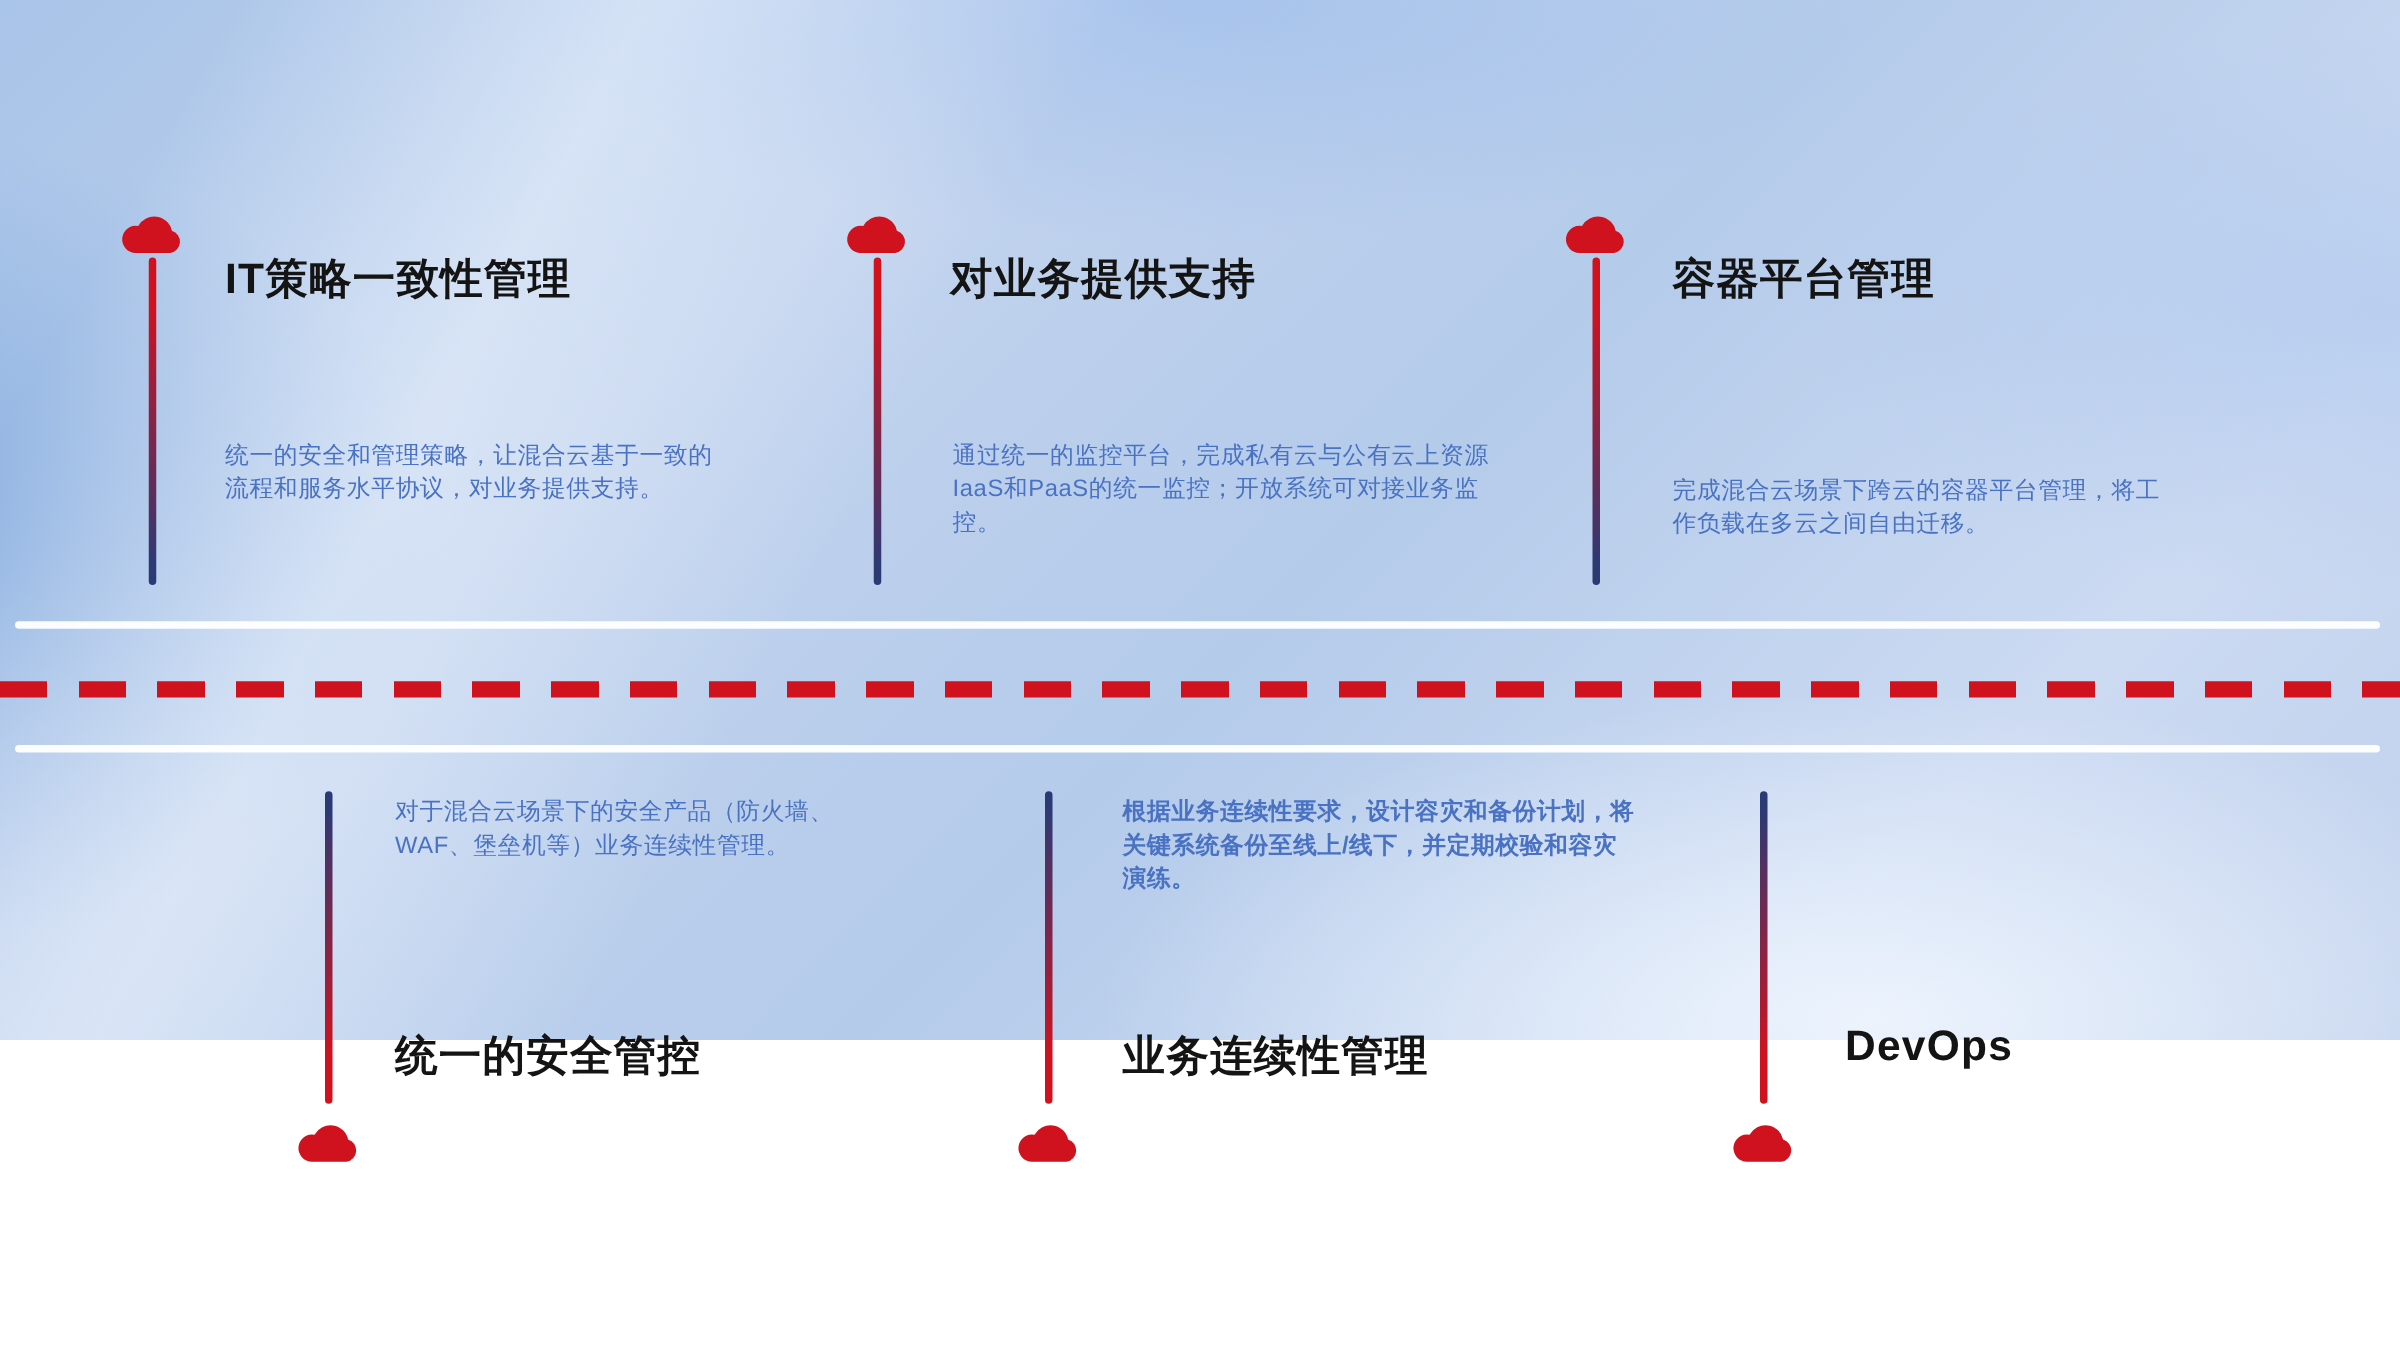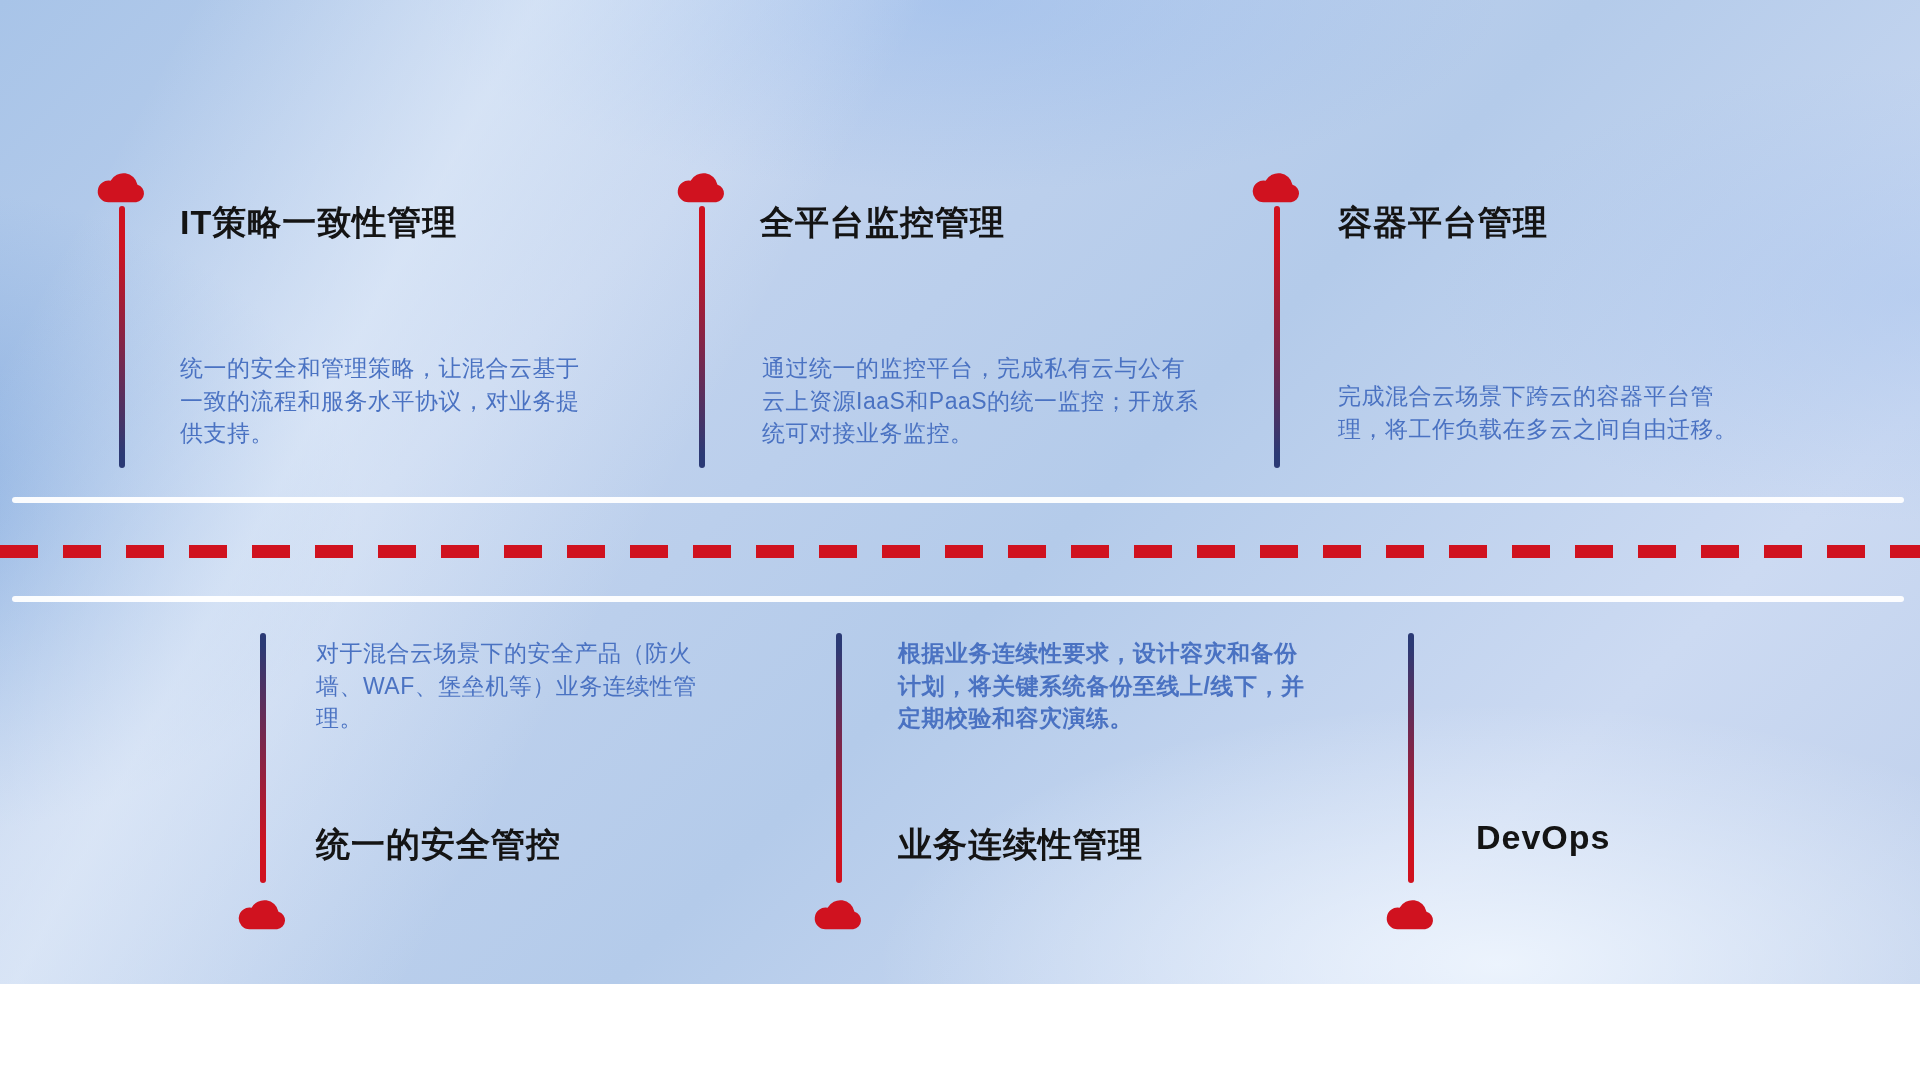--- a/index.html
+++ b/index.html
@@ -16,7 +16,7 @@
   }
   .canvas{
     position:relative;
-    width:1920px;height:984px;
+    width:1920px;height:832px;
     background:
       linear-gradient(118deg, rgba(255,255,255,0) 8%, rgba(237,244,253,0.55) 22%, rgba(255,255,255,0) 38%),
       radial-gradient(1000px 420px at 78% 98%, rgba(242,248,255,0.85), rgba(242,248,255,0) 62%),

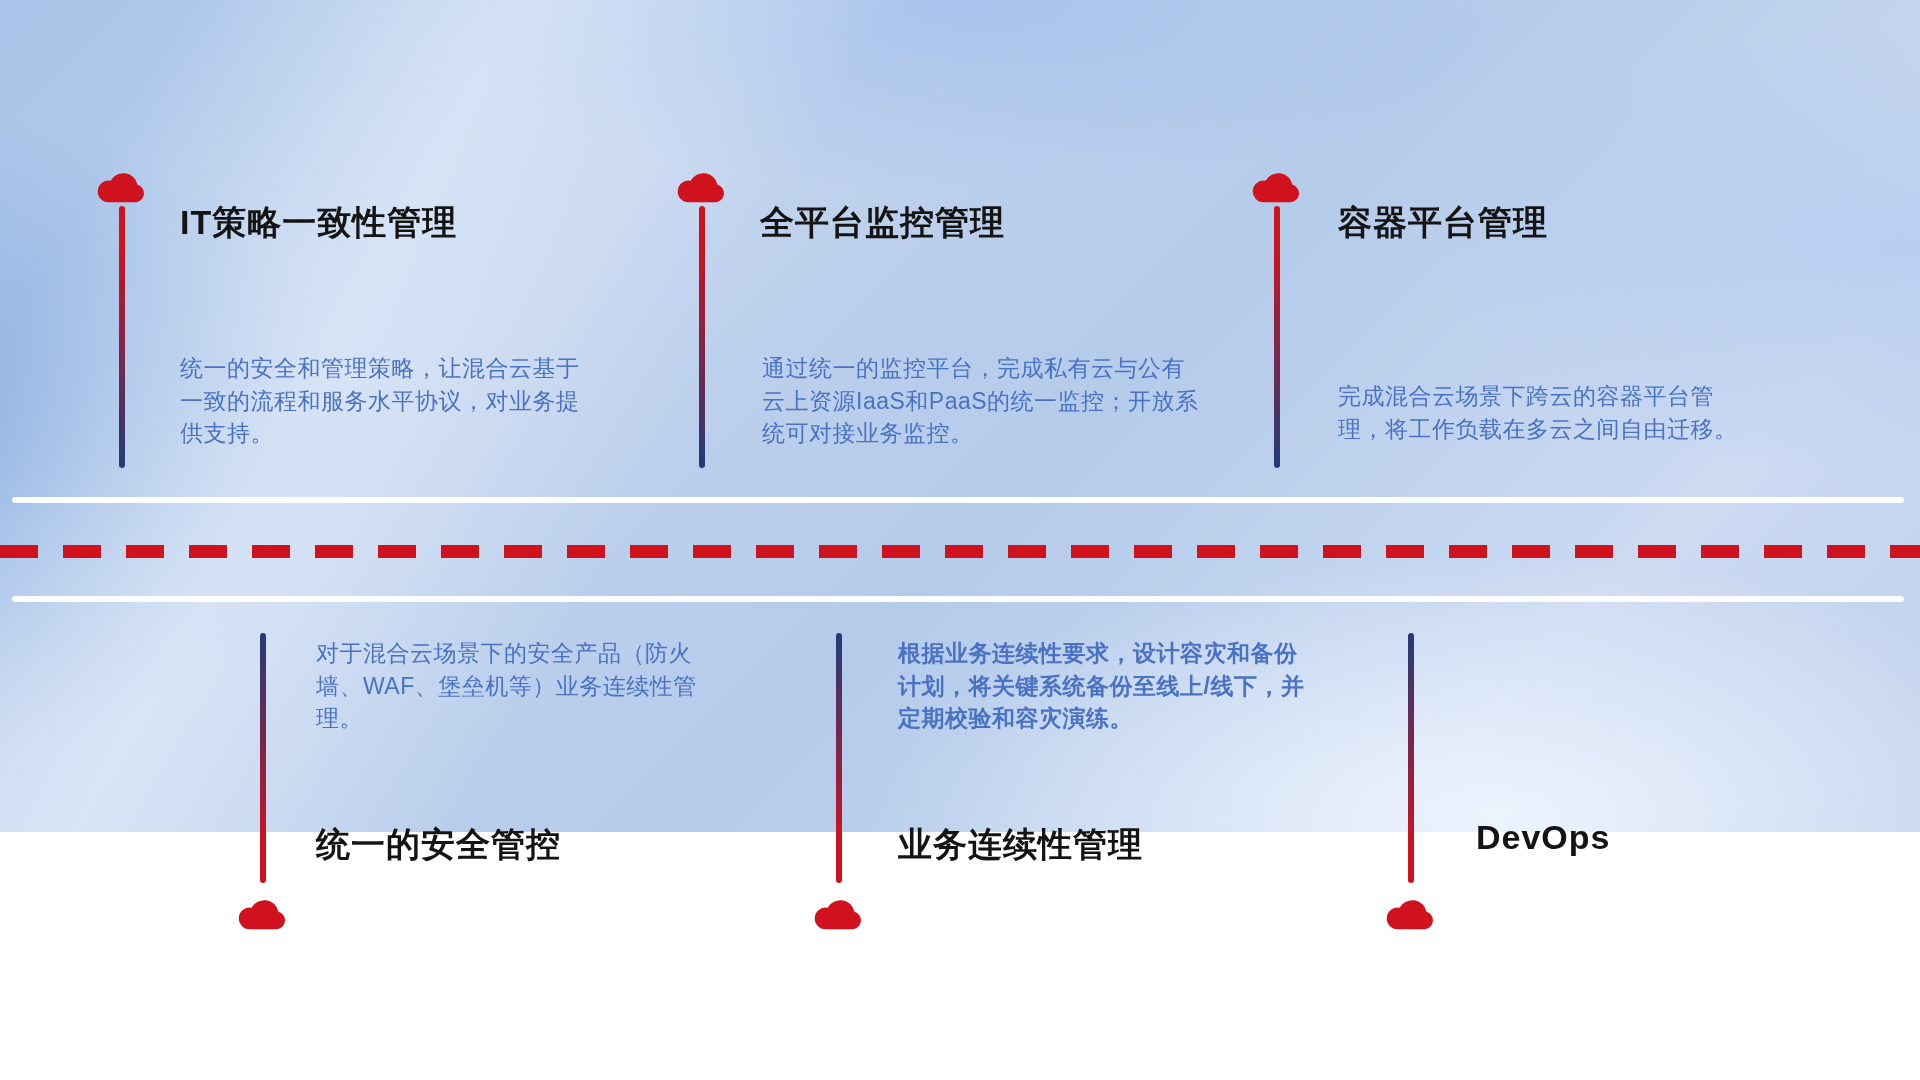--- a/index.html
+++ b/index.html
@@ -102,7 +102,7 @@
       </svg>
   </span>
   <span class="stem down s2"></span>
-  <h2 class="title t2">全平台监控管理</h2>
+  <h2 class="title t2">对业务提供支持</h2>
   <p class="desc d2">通过统一的监控平台，完成私有云与公有云上资源IaaS和PaaS的统一监控；开放系统可对接业务监控。</p>
 
   <span class="cloud c3">

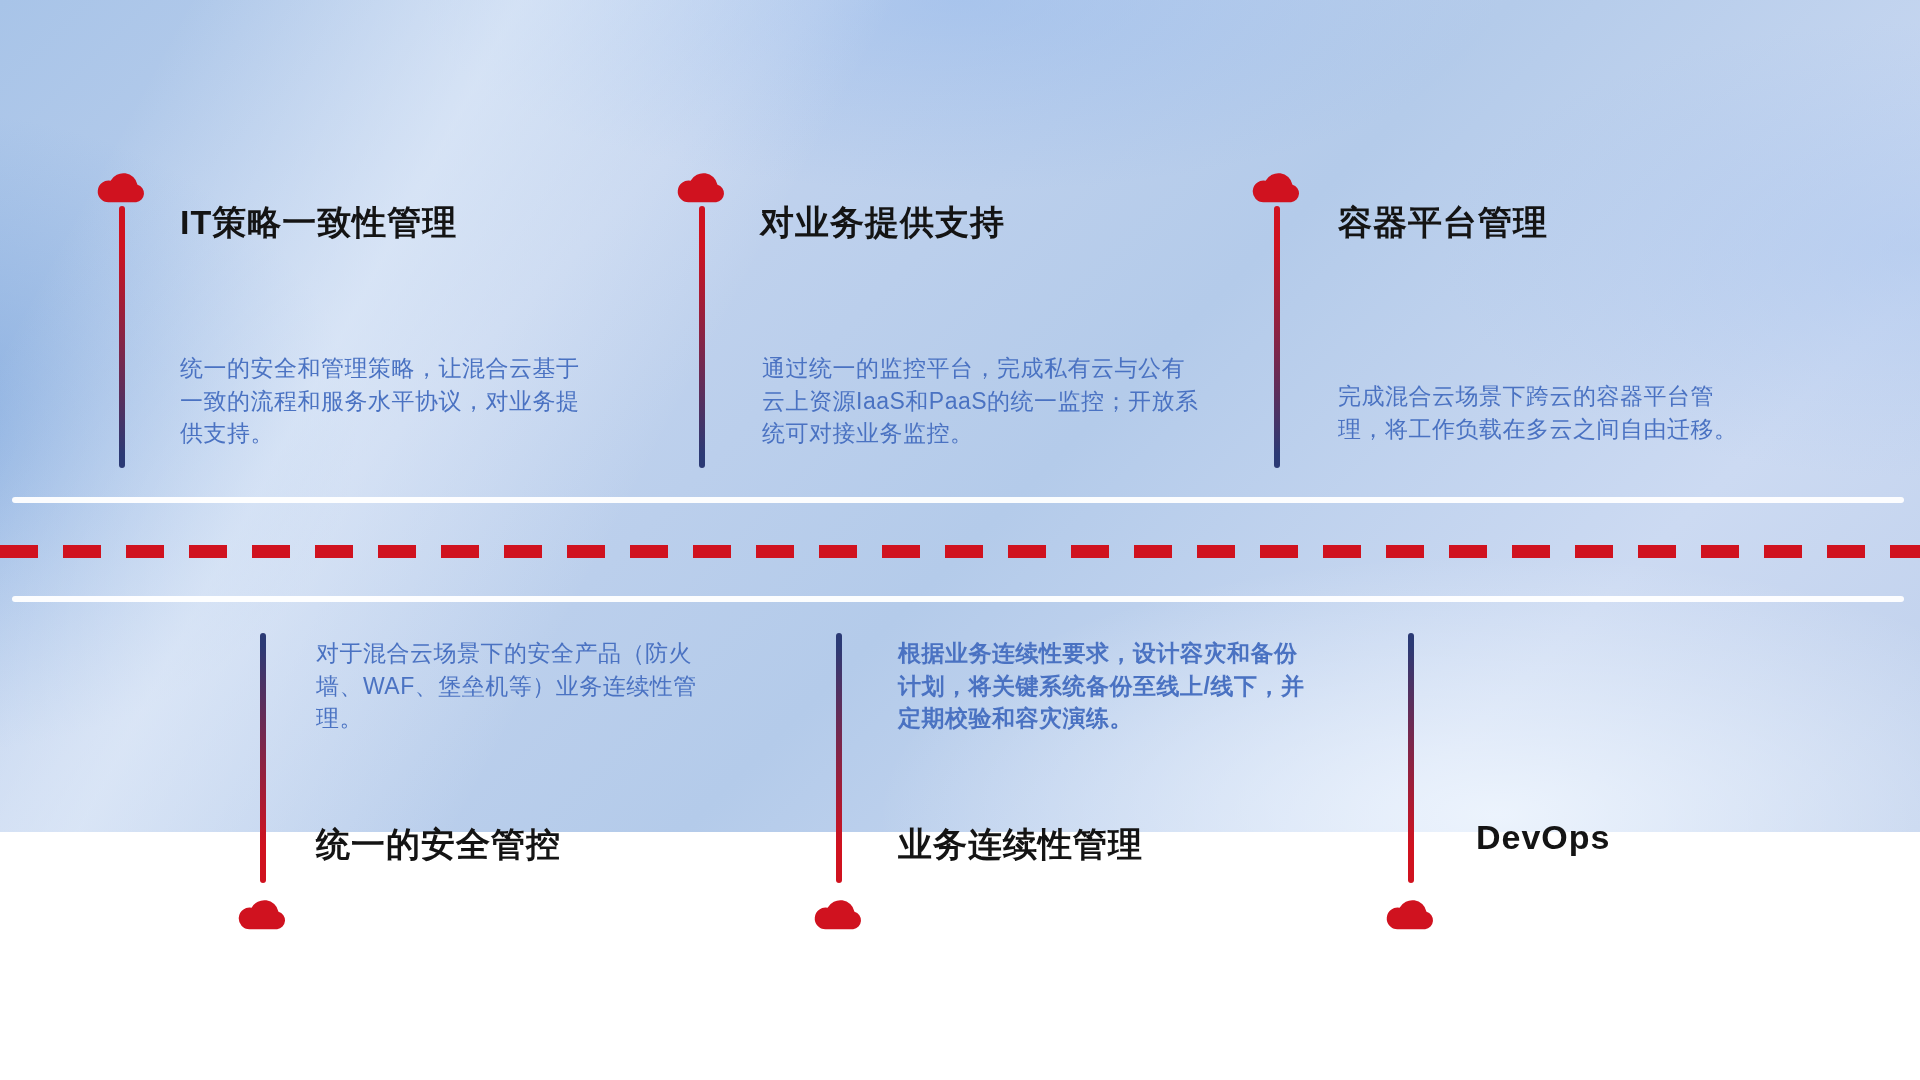--- a/index.html
+++ b/index.html
@@ -54,7 +54,7 @@
   }
   .desc{
     position:absolute;
-    font-size:23px;line-height:1.42;color:var(--desc-blue);
+    font-size:19px;line-height:1.42;color:var(--desc-blue);
     letter-spacing:.5px;
   }
 

